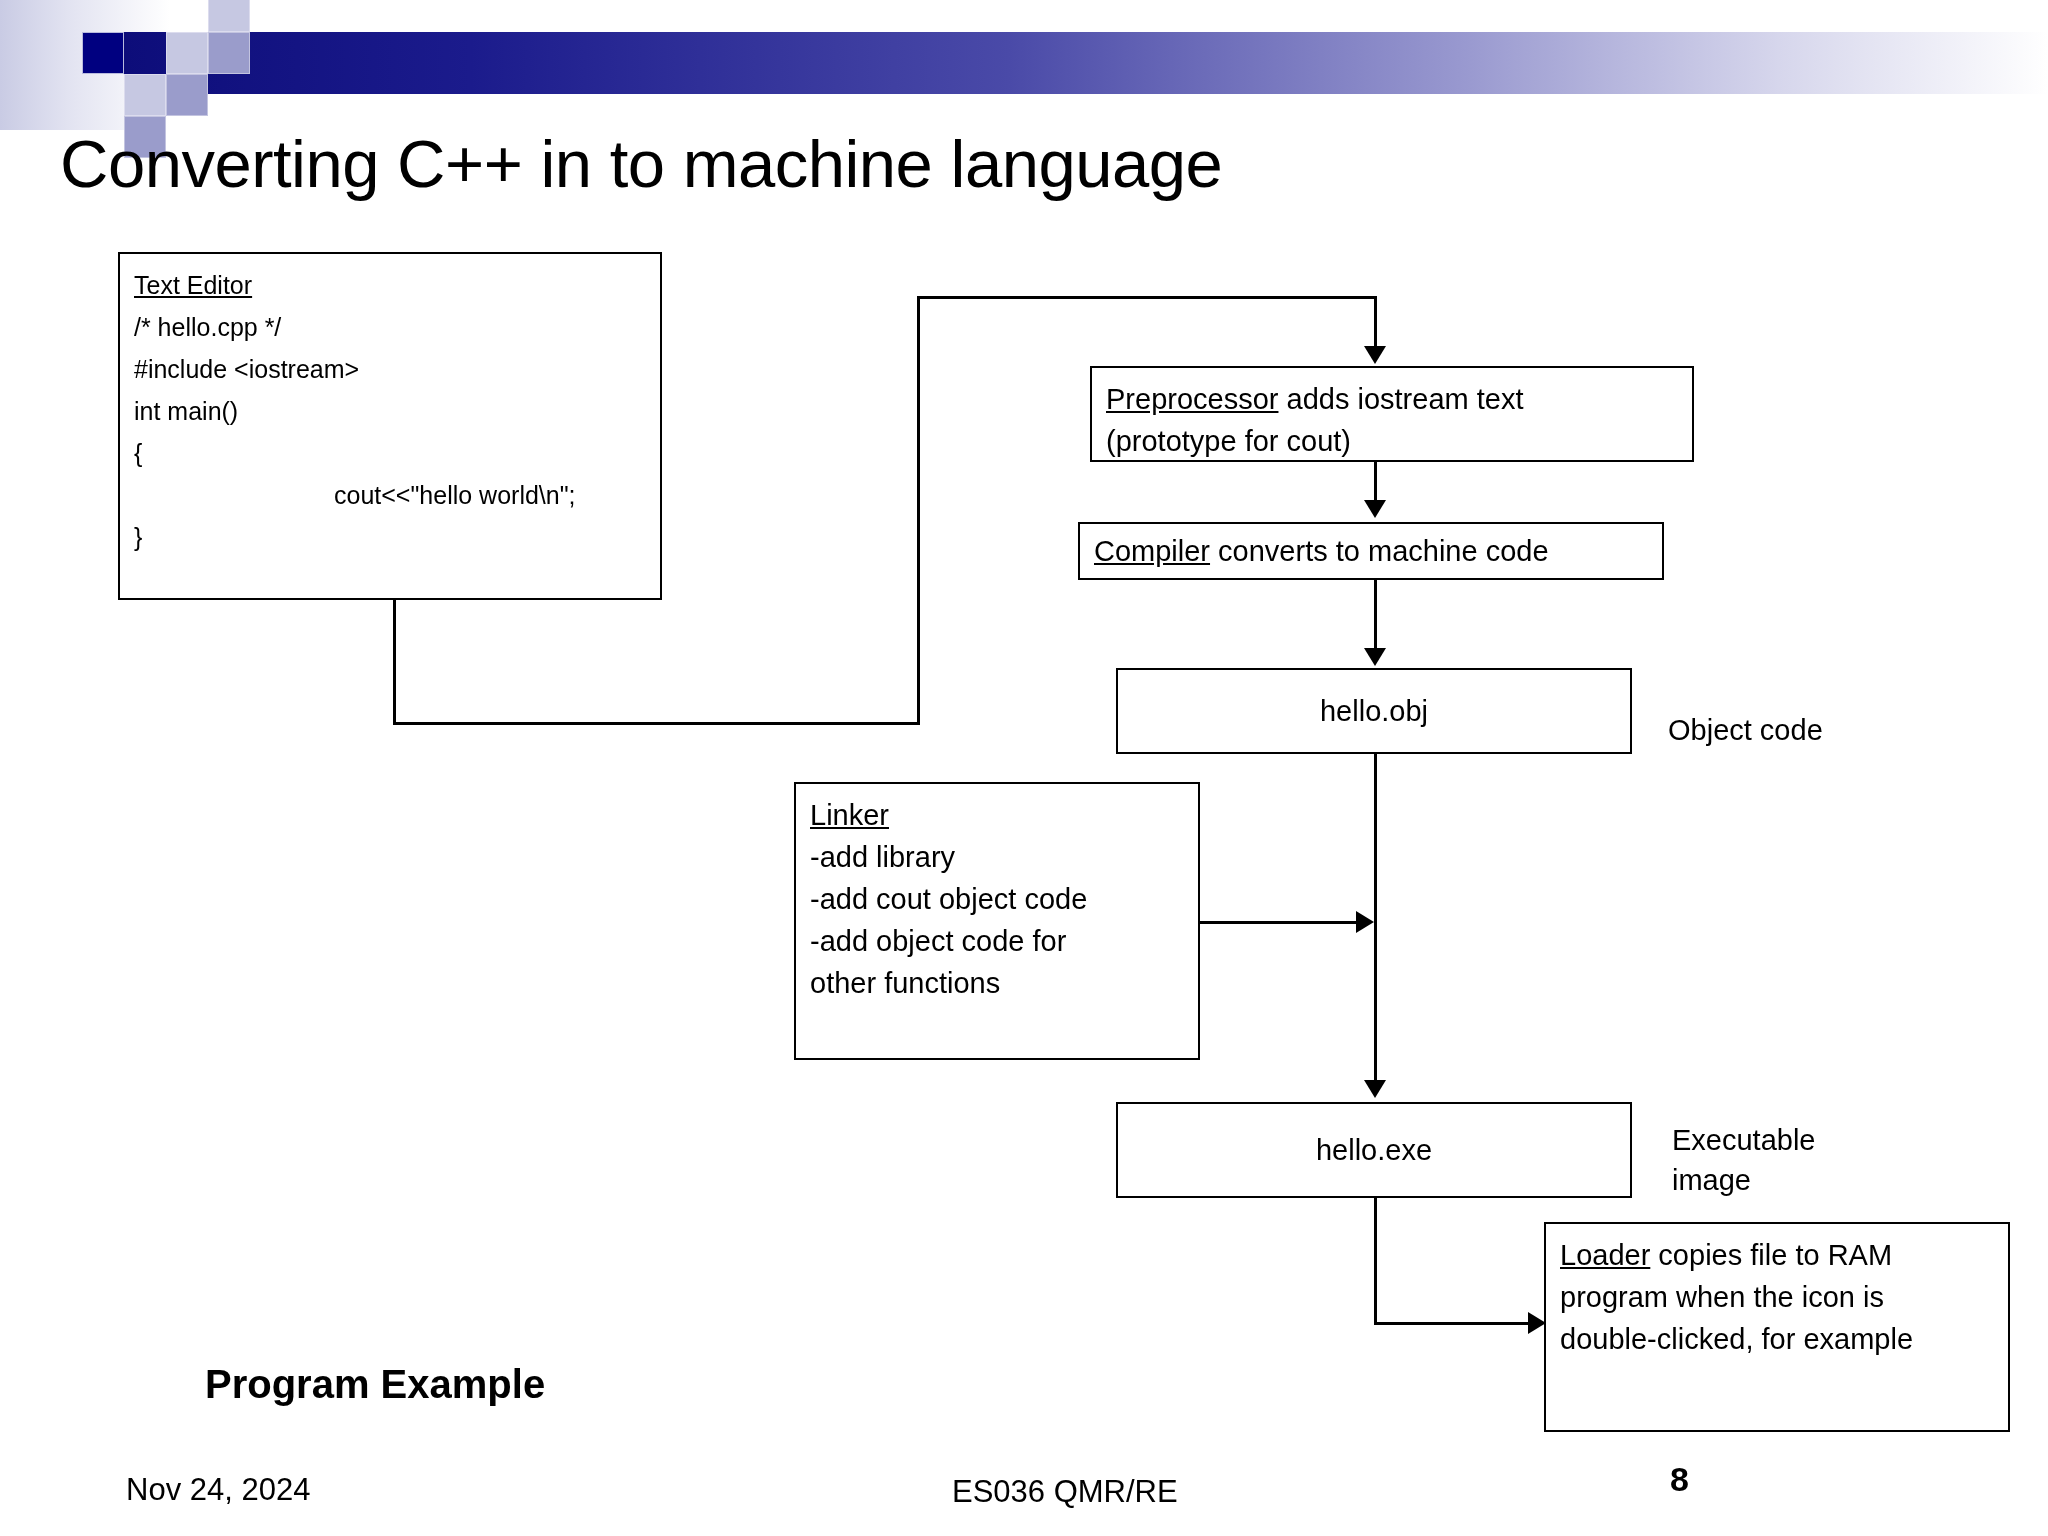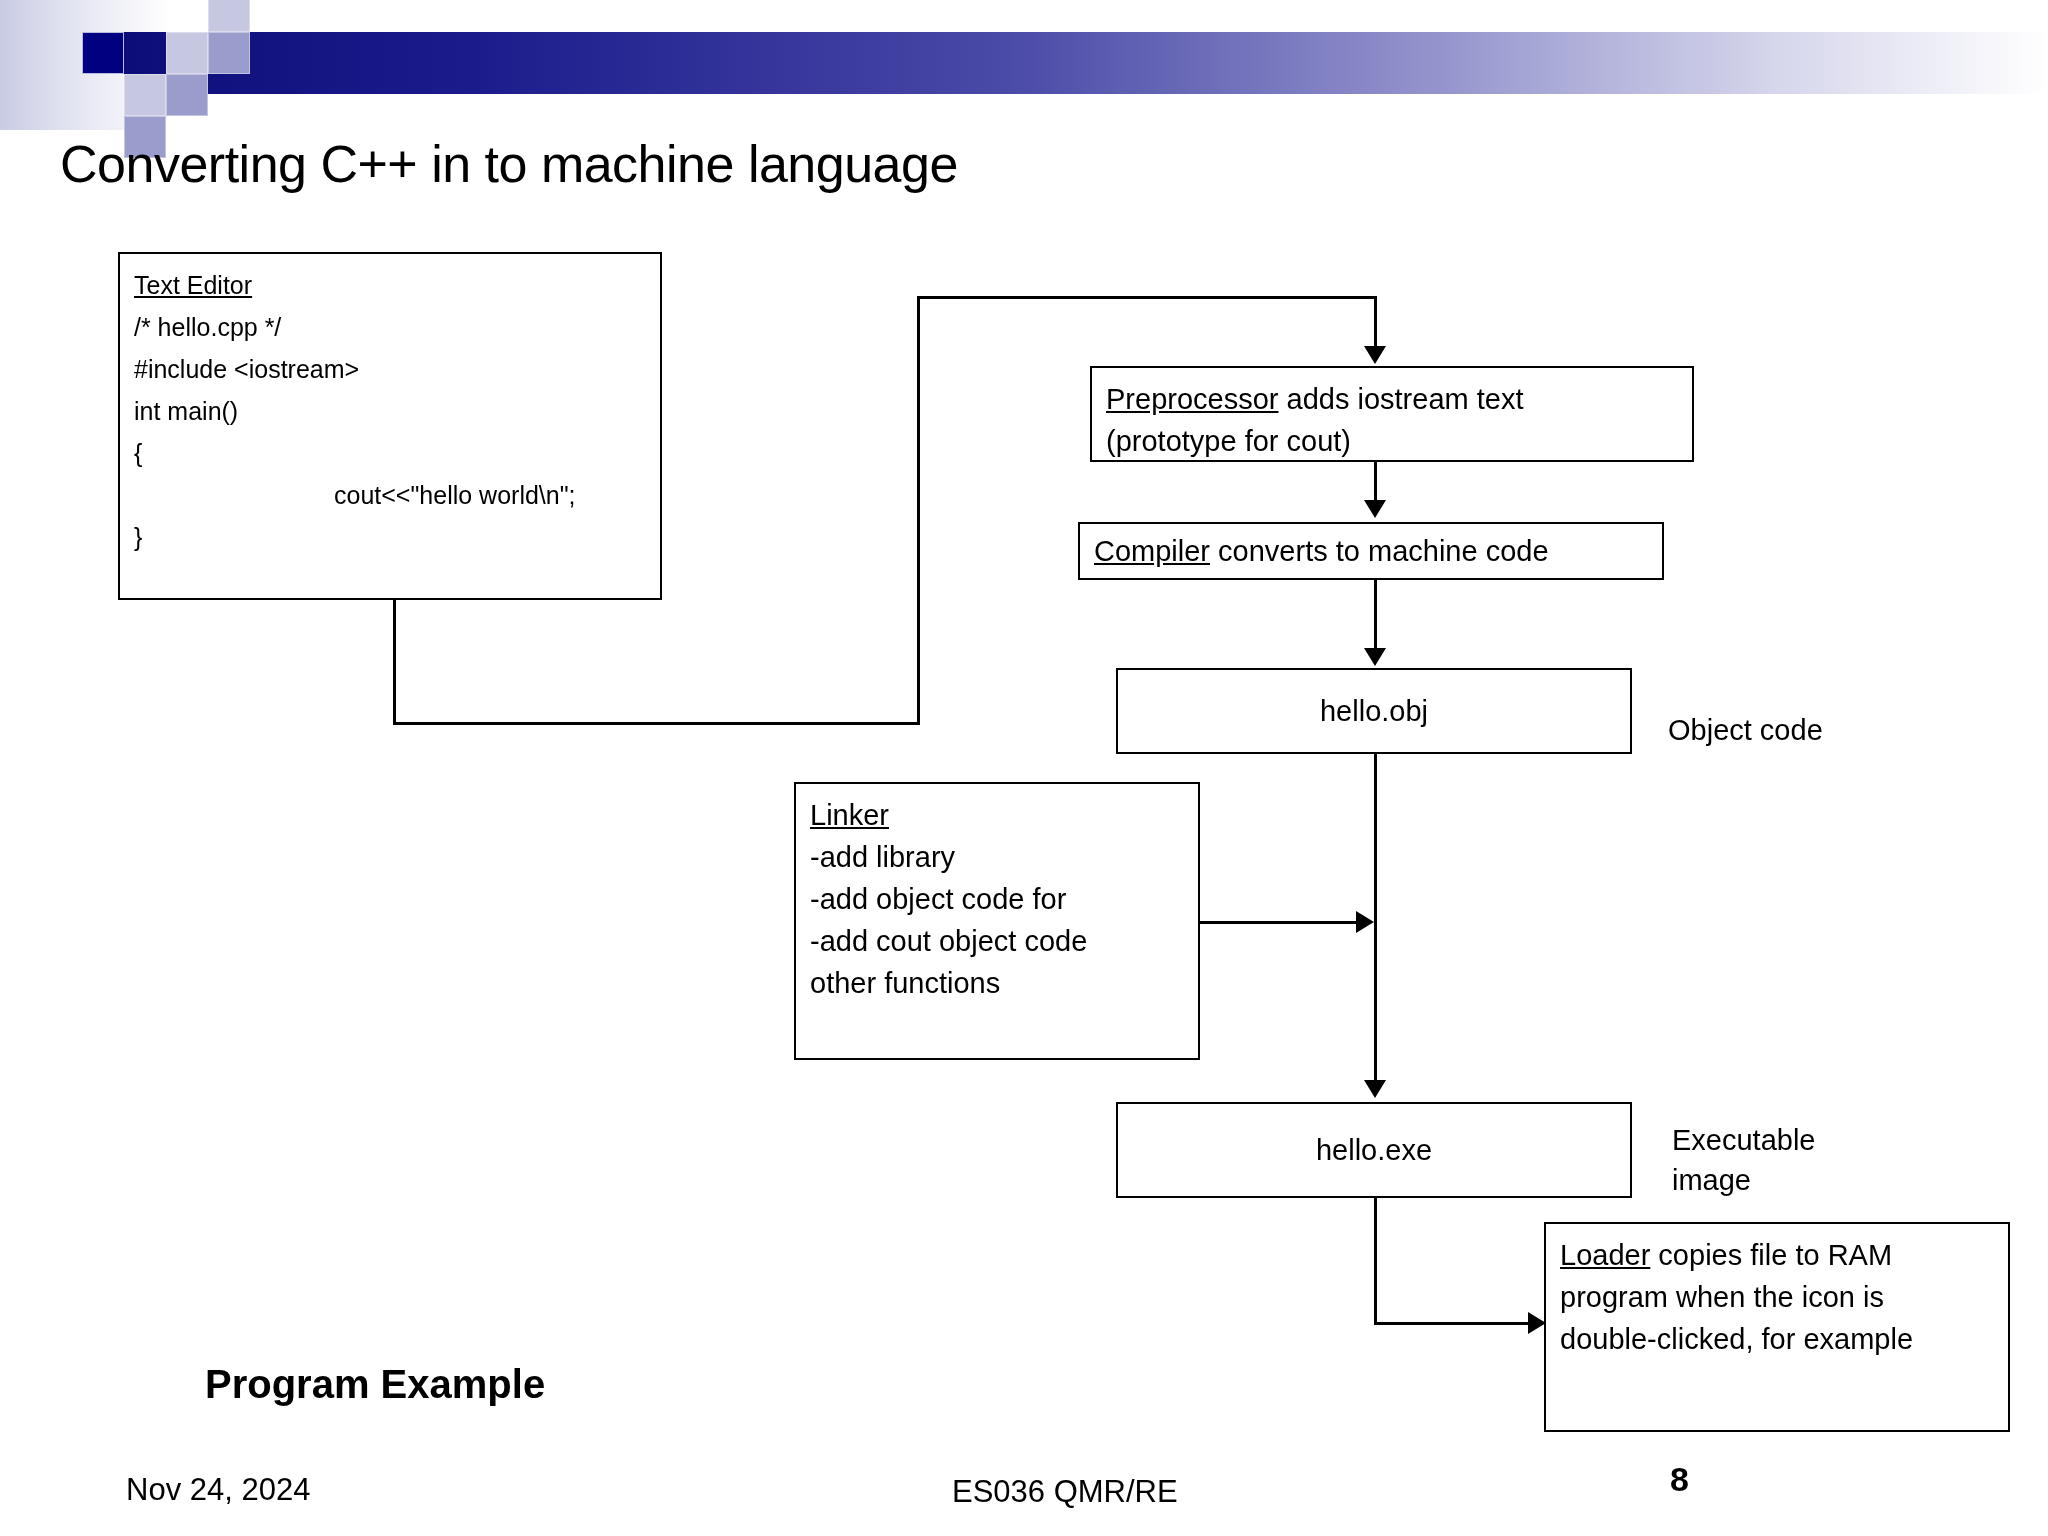--- a/index.html
+++ b/index.html
@@ -51,7 +51,7 @@
     left: 60px;
     top: 118px;
     width: 1900px;
-    font-size: 52px;
+    font-size: 67px;
     line-height: 92px;
     font-weight: 400;
     letter-spacing: -0.5px;

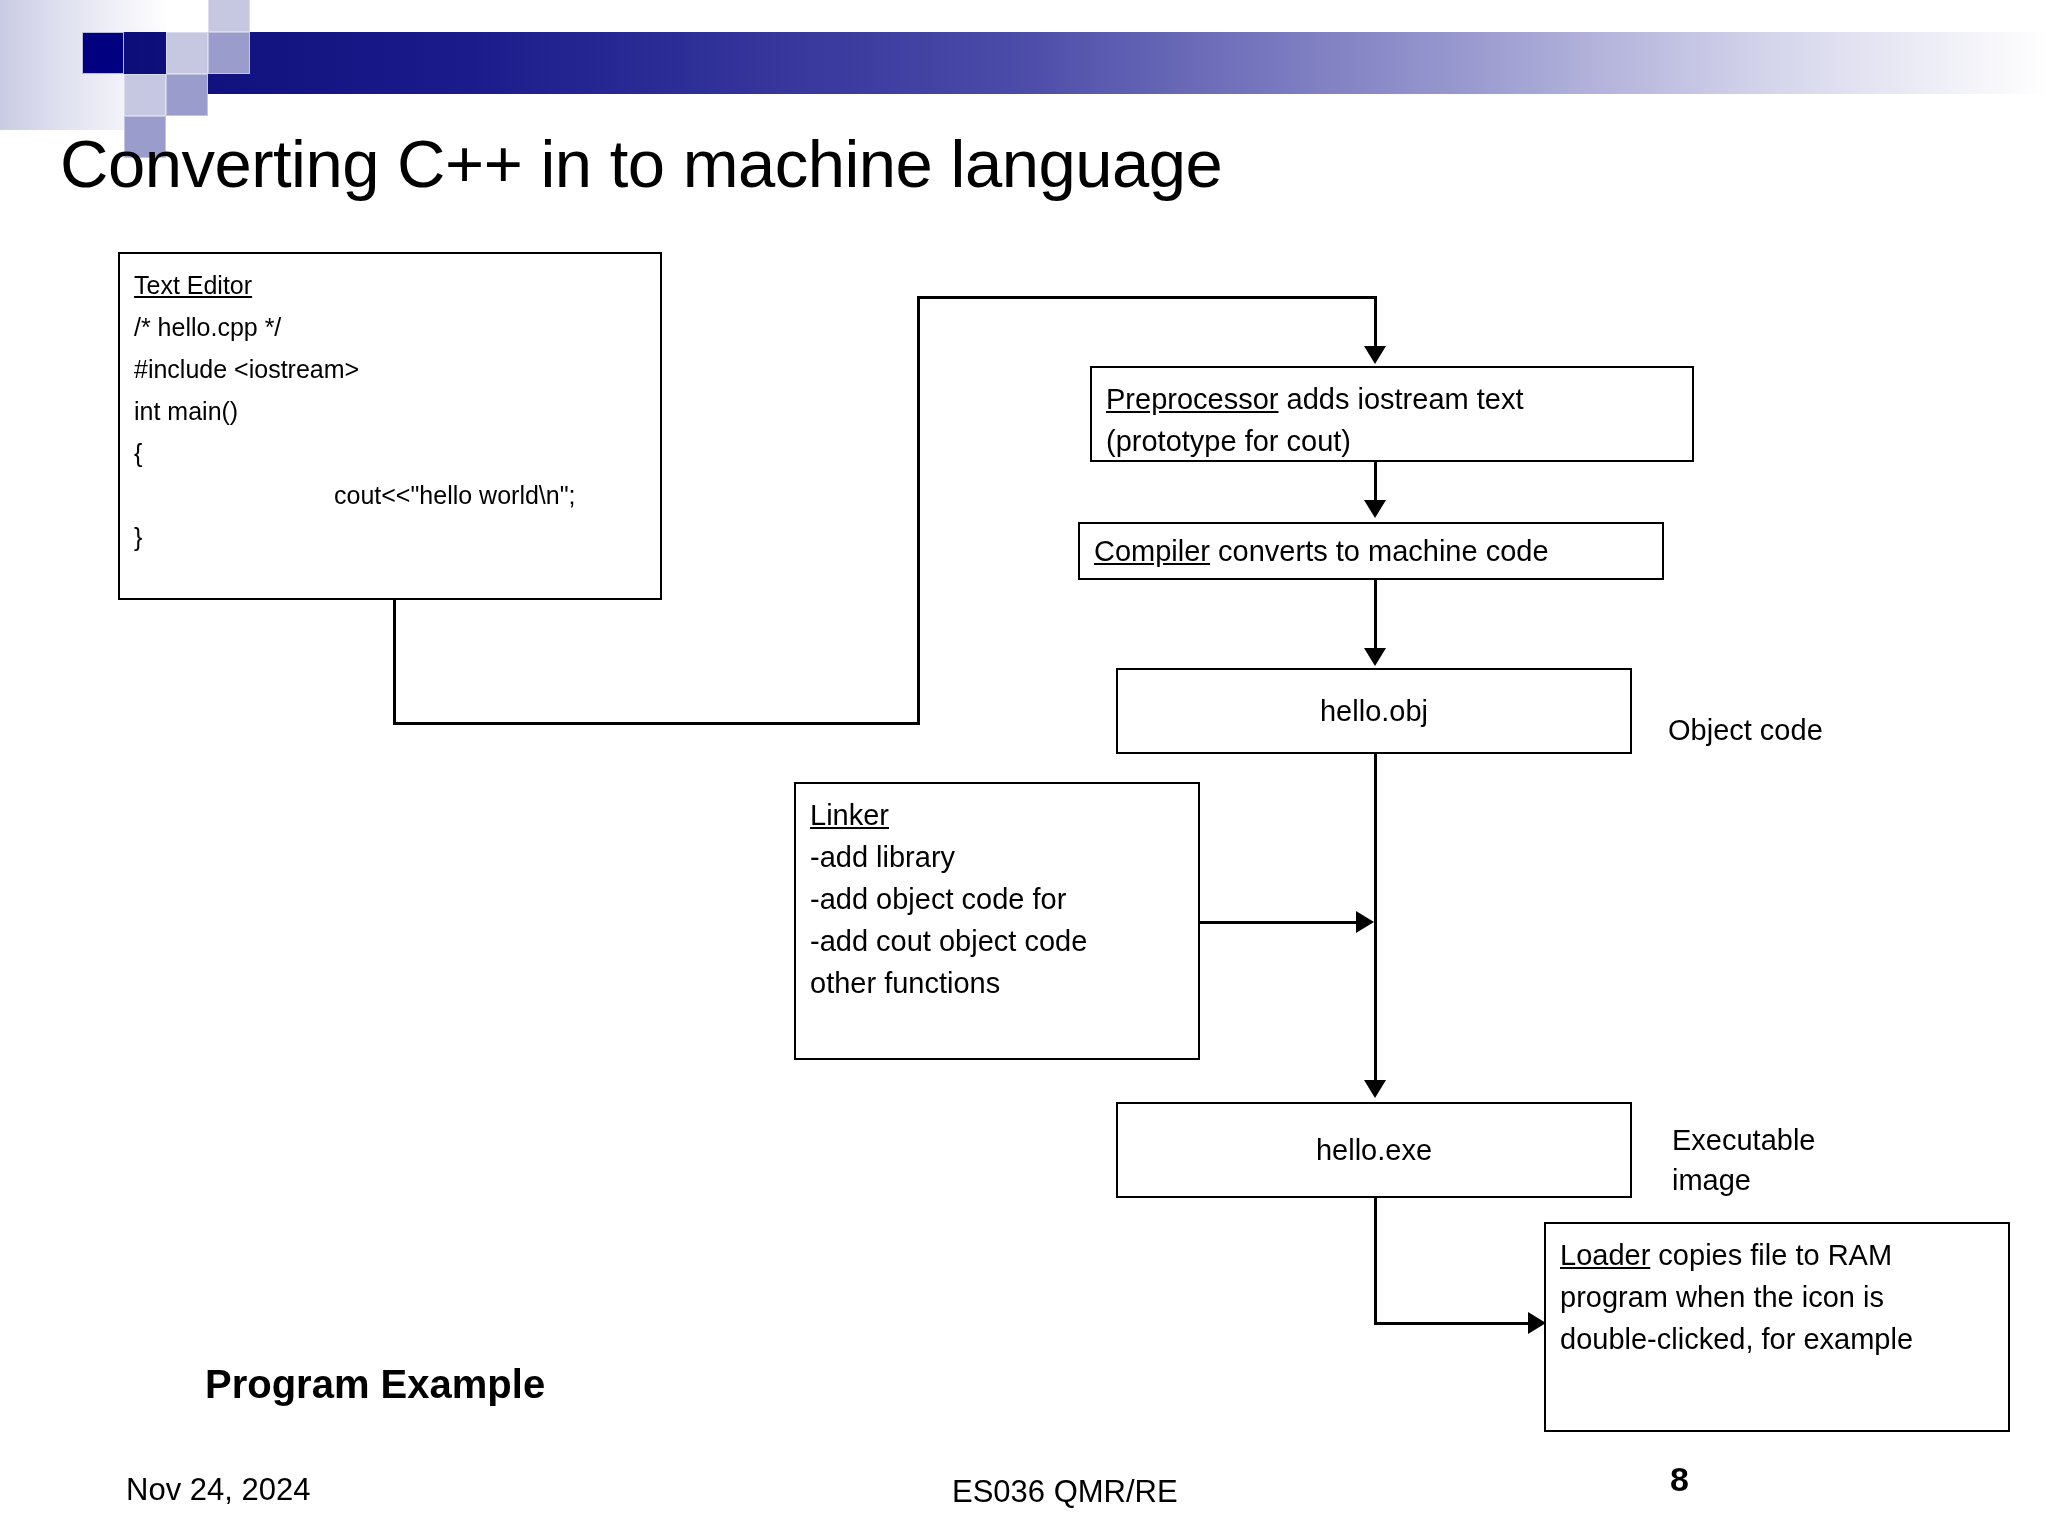--- a/index.html
+++ b/index.html
@@ -179,8 +179,8 @@
 <div class="box box-pad" style="left:794px; top:782px; width:406px; height:278px;">
   <div class="u">Linker</div>
   <div>-add library</div>
+  <div>-add cout object code</div>
   <div>-add object code for</div>
-  <div>-add cout object code</div>
   <div>other functions</div>
 </div>
 

